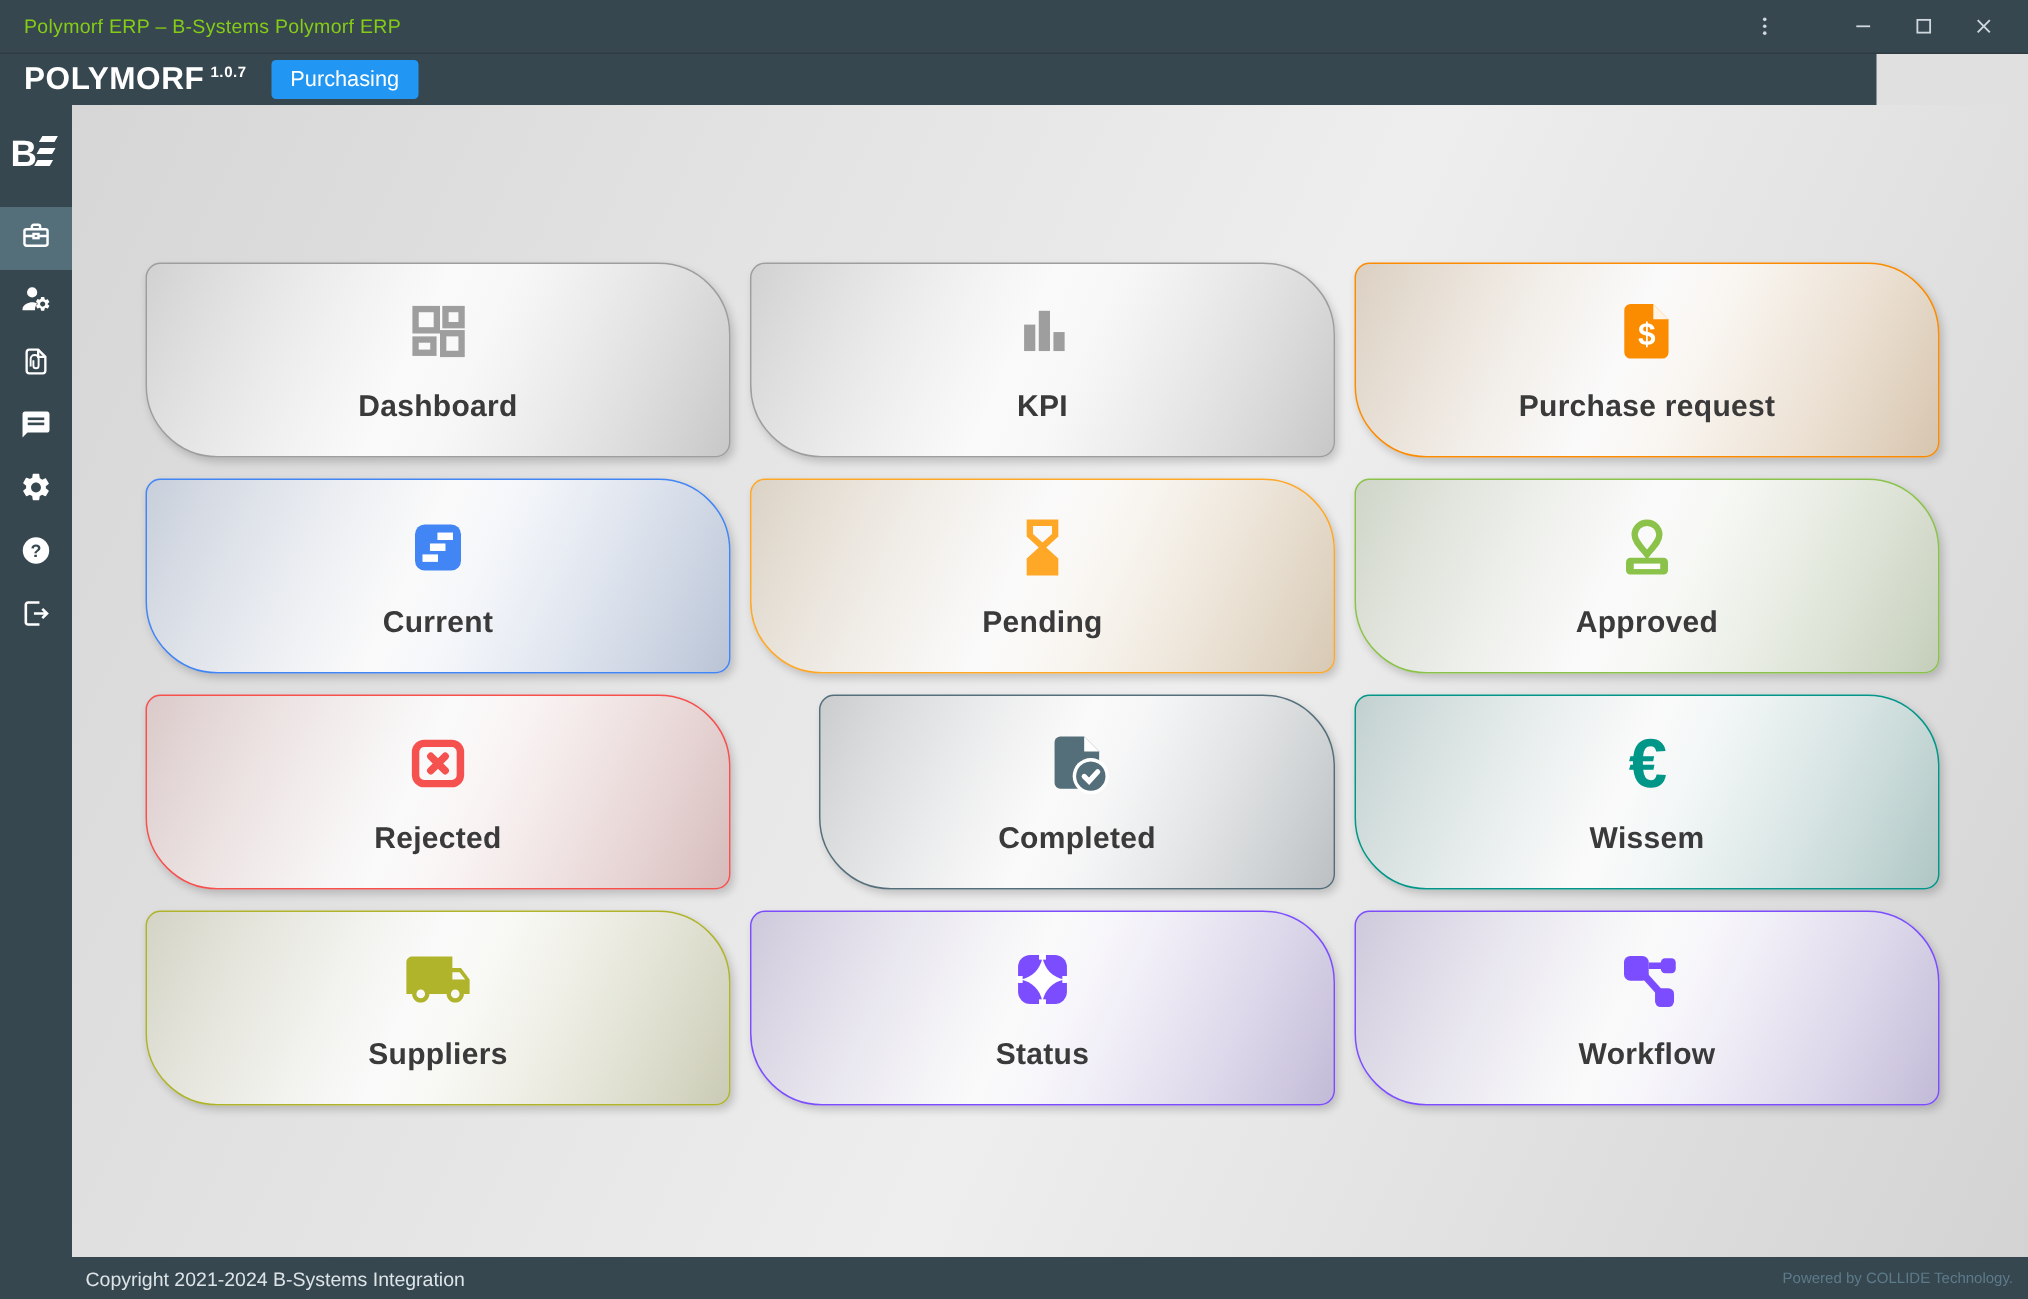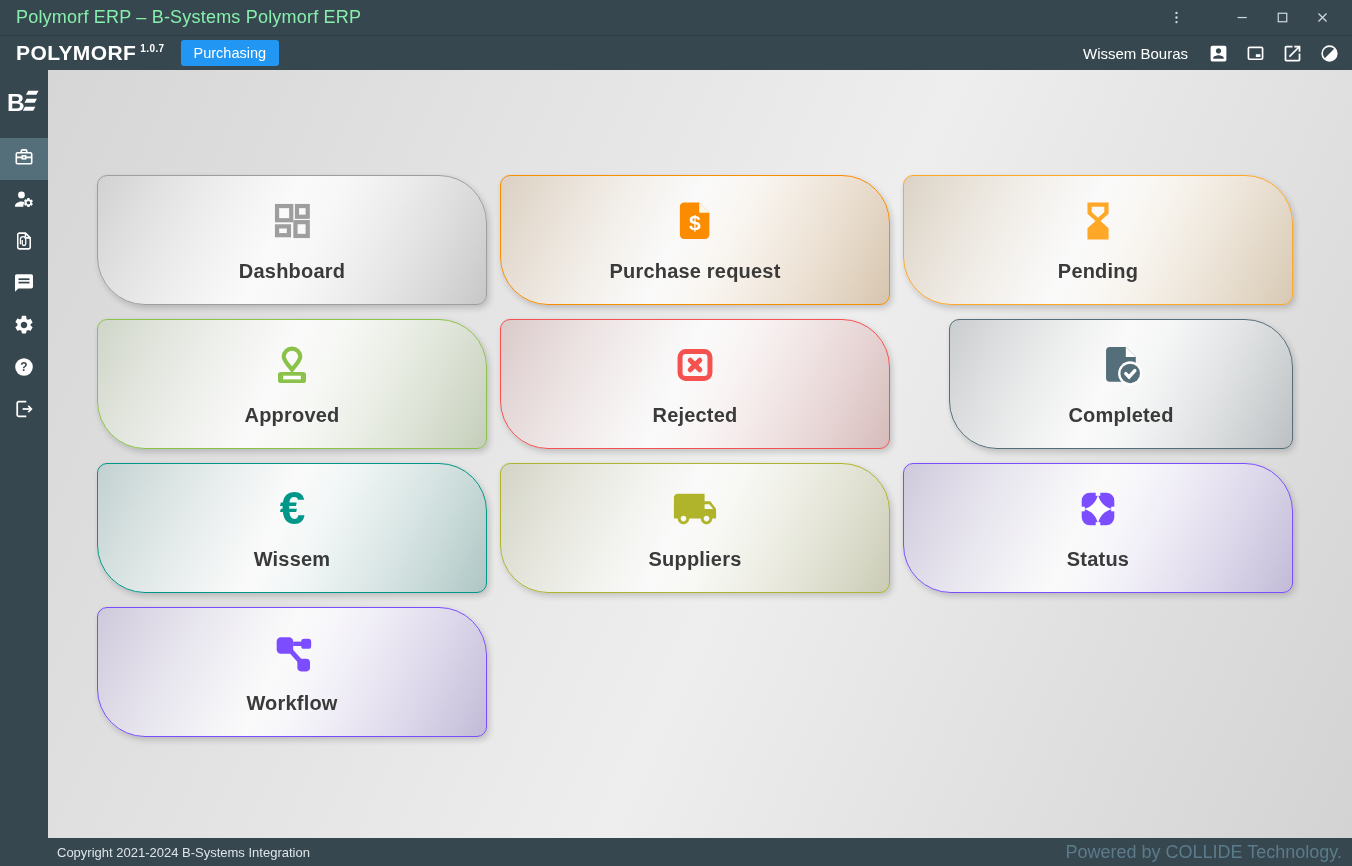--- a/index.html
+++ b/index.html
@@ -10,7 +10,7 @@
   .titlebar { position:absolute; left:0; top:0; width:1352px; height:36px;
     background:#37474f; border-bottom:1px solid #2e3b43;
     display:flex; align-items:center; padding:0 10px 0 16px; }
-  .titlebar-title { color:#86efac; font-size:18px; letter-spacing:.2px; }
+  .titlebar-title { color:#84cc16; font-size:13px; letter-spacing:.2px; }
   .titlebar-spacer { flex:1; }
   .tb-btn { width:40px; height:30px; display:flex; align-items:center; justify-content:center; }
   .tb-btn svg { width:17px; height:17px; }

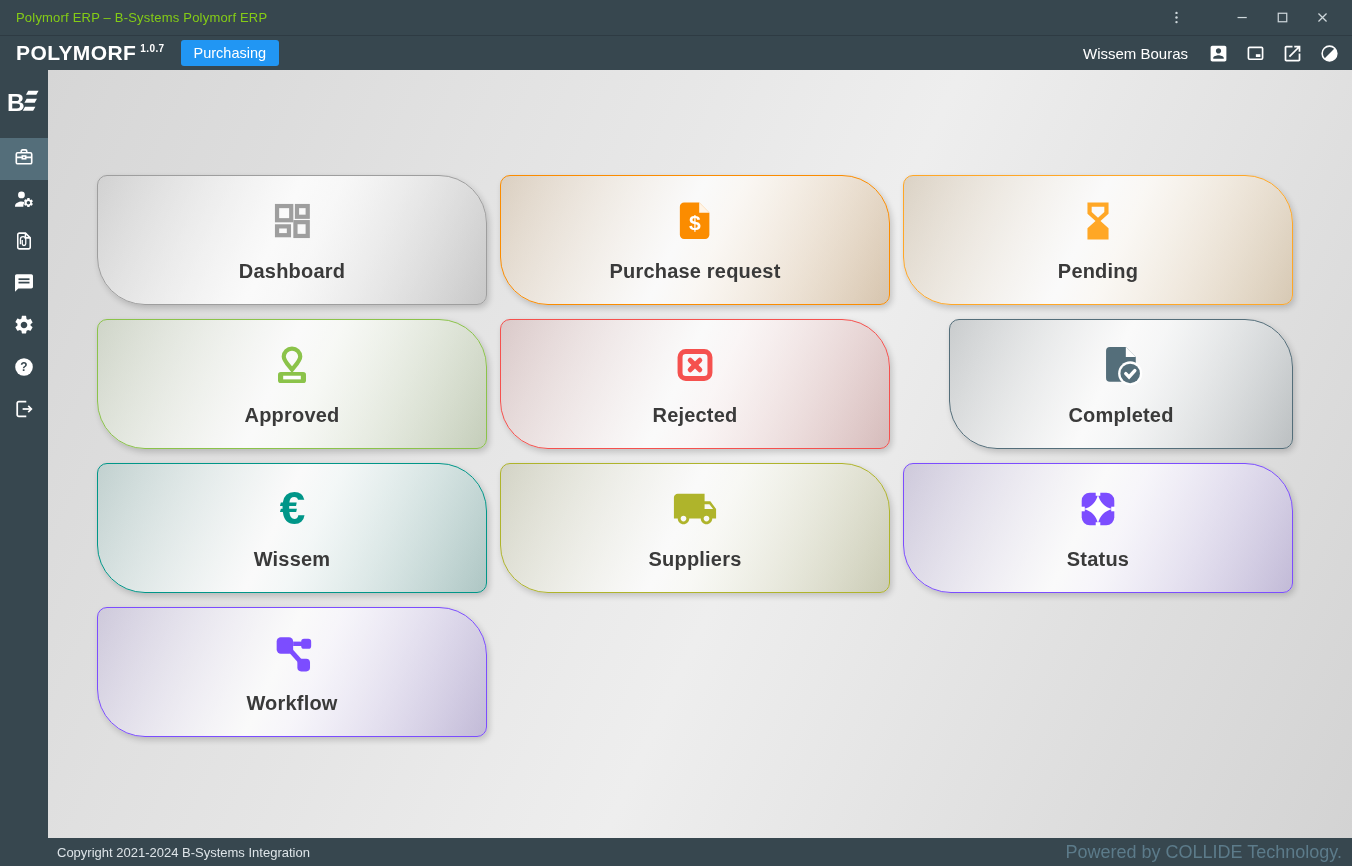--- a/index.html
+++ b/index.html
@@ -17,7 +17,7 @@
   .tb-menu { margin-right:26px; }
 
   
-  .navbar { position:absolute; left:0; top:36px; width:1352px; height:34px;
+  .navbar { position:absolute; left:0; top:36px; width:1251px; height:34px;
     background:#37474f; display:flex; align-items:center; padding:0 12px 0 16px; }
   .brand { color:#ffffff; font-size:21px; font-weight:bold; letter-spacing:.4px; }
   .brand-version { color:#ffffff; font-size:10px; font-weight:bold; vertical-align:super; margin-left:4px; }

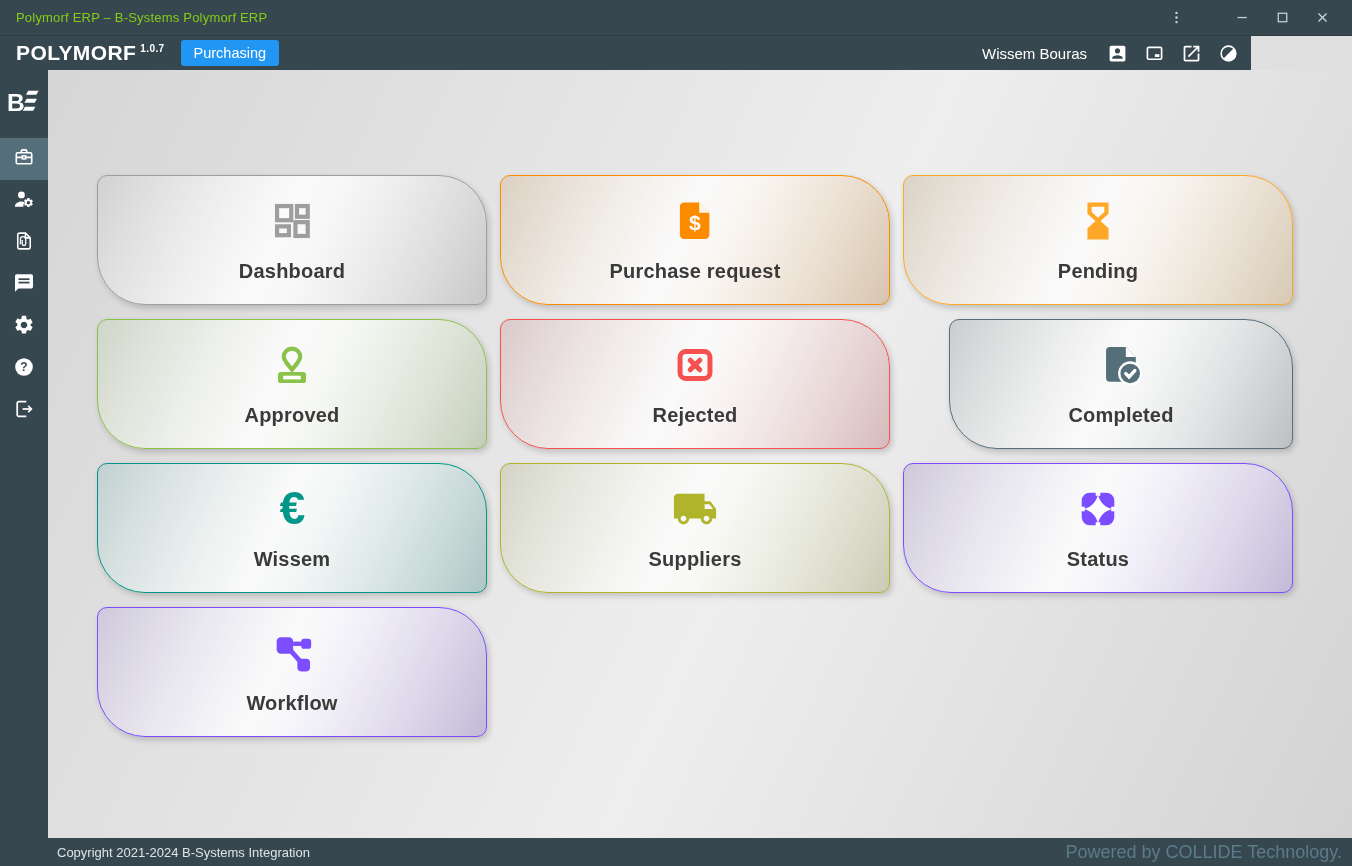--- a/index.html
+++ b/index.html
@@ -89,31 +89,6 @@
 <div class="navbar">
   <span class="brand"><span>POLYMORF</span><sup class="brand-version">1.0.7</sup></span>
   <button class="module-btn">Purchasing</button>
-  <div class="nav-right">
-    <span class="user-name">Wissem Bouras</span>
-    <span class="nav-icon">
-      <svg viewBox="0 0 24 24" fill="#fff" fill-rule="evenodd">
-          <path d="M5 3h14c1.1 0 2 .9 2 2v14c0 1.1-.9 2-2 2H5c-1.1 0-2-.9-2-2V5c0-1.1.9-2 2-2zm10 6c0 1.66-1.34 3-3 3s-3-1.34-3-3 1.34-3 3-3 3 1.34 3 3zM6 17.2c0-2 4-3.1 6-3.1s6 1.1 6 3.1v.9H6v-.9z"></path>
-        </svg>
-    </span>
-    <span class="nav-icon">
-      <svg viewBox="0 0 24 24">
-          <rect x="3.9" y="5" width="16.2" height="13.6" rx="1.4" fill="none" stroke="#fff" stroke-width="1.9"></rect>
-          <rect x="12.4" y="12.8" width="5.2" height="3.2" fill="#fff"></rect>
-        </svg>
-    </span>
-    <span class="nav-icon">
-      <svg viewBox="0 0 24 24" fill="#fff">
-          <path d="M19 19H5V5h7V3H5c-1.1 0-2 .9-2 2v14c0 1.1.9 2 2 2h14c1.1 0 2-.9 2-2v-7h-2v7zM14 3v2h3.59l-9.83 9.83 1.41 1.41L19 6.41V10h2V3h-7z"></path>
-        </svg>
-    </span>
-    <span class="nav-icon">
-      <svg viewBox="0 0 24 24">
-          <circle cx="12" cy="12" r="8.4" fill="none" stroke="#fff" stroke-width="1.8"></circle>
-          <path d="M12 3.6a8.4 8.4 0 0 1 0 16.8z" fill="#fff" transform="rotate(45 12 12)"></path>
-        </svg>
-    </span>
-  </div>
 </div>
 
 <div class="sidebar">

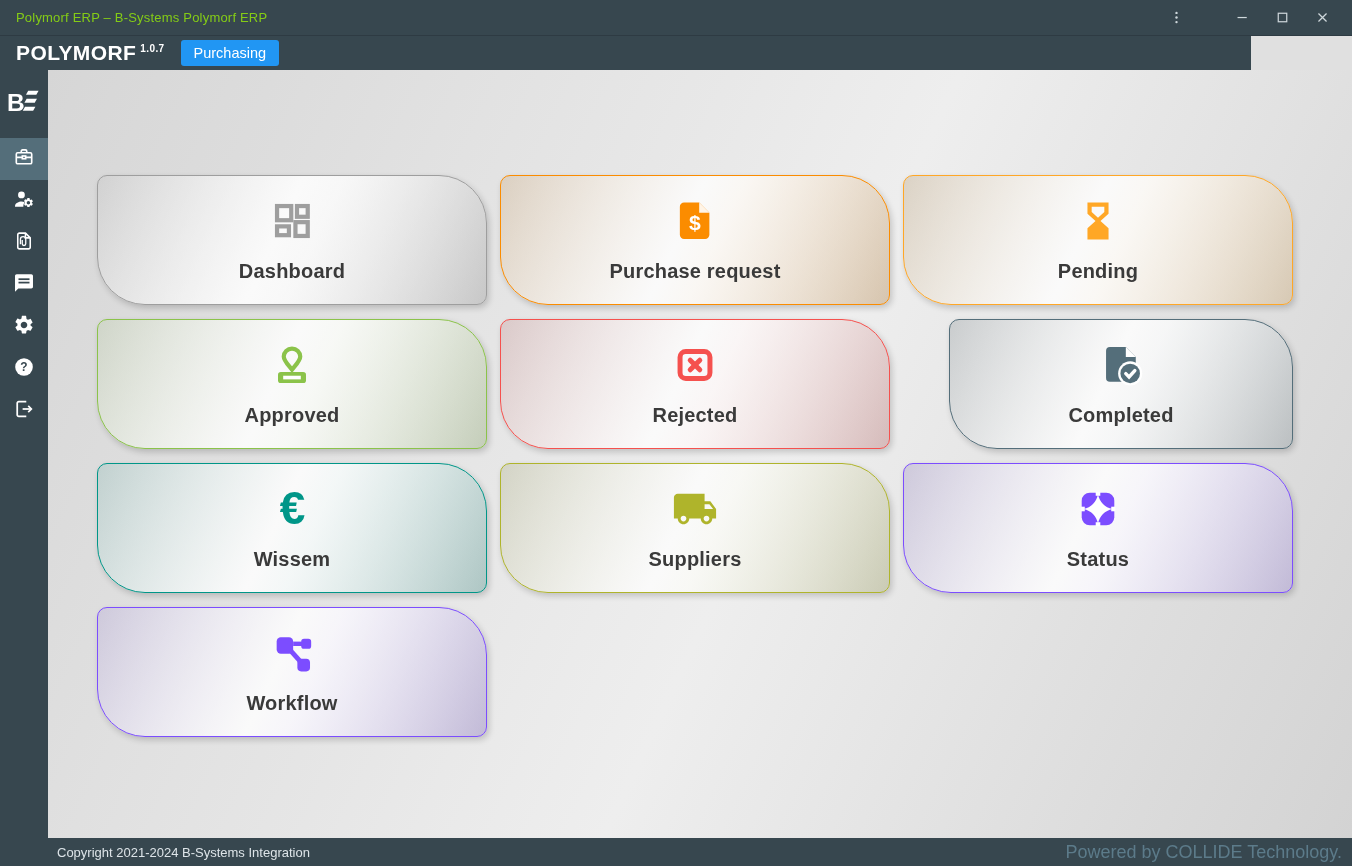--- a/index.html
+++ b/index.html
@@ -180,6 +180,16 @@
       <span class="card-label">Dashboard</span>
     </div>
 
+    <div class="card" style="border-color: rgb(158, 158, 158); color: rgb(158, 158, 158); background: linear-gradient(115deg, rgba(158, 158, 158, 0.1), rgba(255, 255, 255, 0.72) 46%, rgba(158, 158, 158, 0.16)), linear-gradient(115deg, rgb(215, 215, 215), rgb(242, 242, 242) 55%, rgb(207, 207, 207));">
+      <span class="card-icon">
+        <svg viewBox="0 0 24 24" fill="currentColor">
+          <rect x="5.6" y="9.6" width="3.9" height="9.2"></rect>
+            <rect x="10.7" y="4.8" width="3.9" height="14"></rect>
+            <rect x="15.8" y="12.2" width="3.9" height="6.6"></rect>
+        </svg>
+      </span>
+      <span class="card-label">KPI</span>
+    </div>
 
     <div class="card" style="border-color: rgb(251, 140, 0); color: rgb(251, 140, 0); background: linear-gradient(115deg, rgba(251, 140, 0, 0.1), rgba(255, 255, 255, 0.72) 46%, rgba(251, 140, 0, 0.16)), linear-gradient(115deg, rgb(215, 215, 215), rgb(242, 242, 242) 55%, rgb(207, 207, 207));">
       <span class="card-icon">

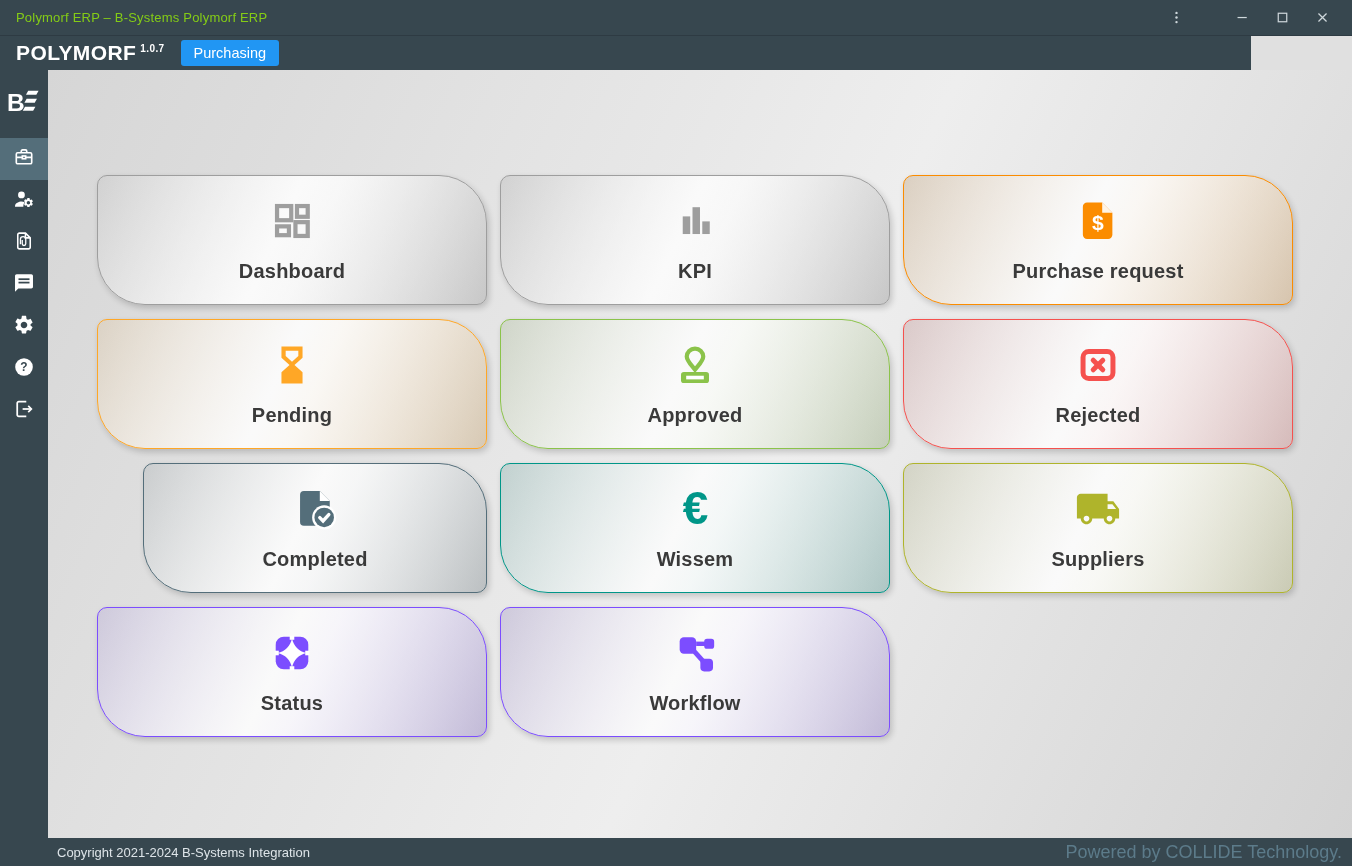--- a/index.html
+++ b/index.html
@@ -202,6 +202,17 @@
       <span class="card-label">Purchase request</span>
     </div>
 
+    <div class="card" style="border-color: rgb(66, 133, 244); color: rgb(66, 133, 244); background: linear-gradient(115deg, rgba(66, 133, 244, 0.1), rgba(255, 255, 255, 0.72) 46%, rgba(66, 133, 244, 0.16)), linear-gradient(115deg, rgb(215, 215, 215), rgb(242, 242, 242) 55%, rgb(207, 207, 207));">
+      <span class="card-icon">
+        <svg viewBox="0 0 24 24">
+          <rect x="4" y="4" width="16" height="16" rx="3.4" fill="currentColor"></rect>
+          <rect x="11.8" y="6.8" width="5.4" height="2.6" fill="#fff"></rect>
+          <rect x="9.2" y="10.6" width="5.4" height="2.6" fill="#fff"></rect>
+          <rect x="6.6" y="14.4" width="5.4" height="2.6" fill="#fff"></rect>
+        </svg>
+      </span>
+      <span class="card-label">Current</span>
+    </div>
 
     <div class="card" style="border-color: rgb(255, 167, 38); color: rgb(255, 167, 38); background: linear-gradient(115deg, rgba(255, 167, 38, 0.1), rgba(255, 255, 255, 0.72) 46%, rgba(255, 167, 38, 0.16)), linear-gradient(115deg, rgb(215, 215, 215), rgb(242, 242, 242) 55%, rgb(207, 207, 207));">
       <span class="card-icon">

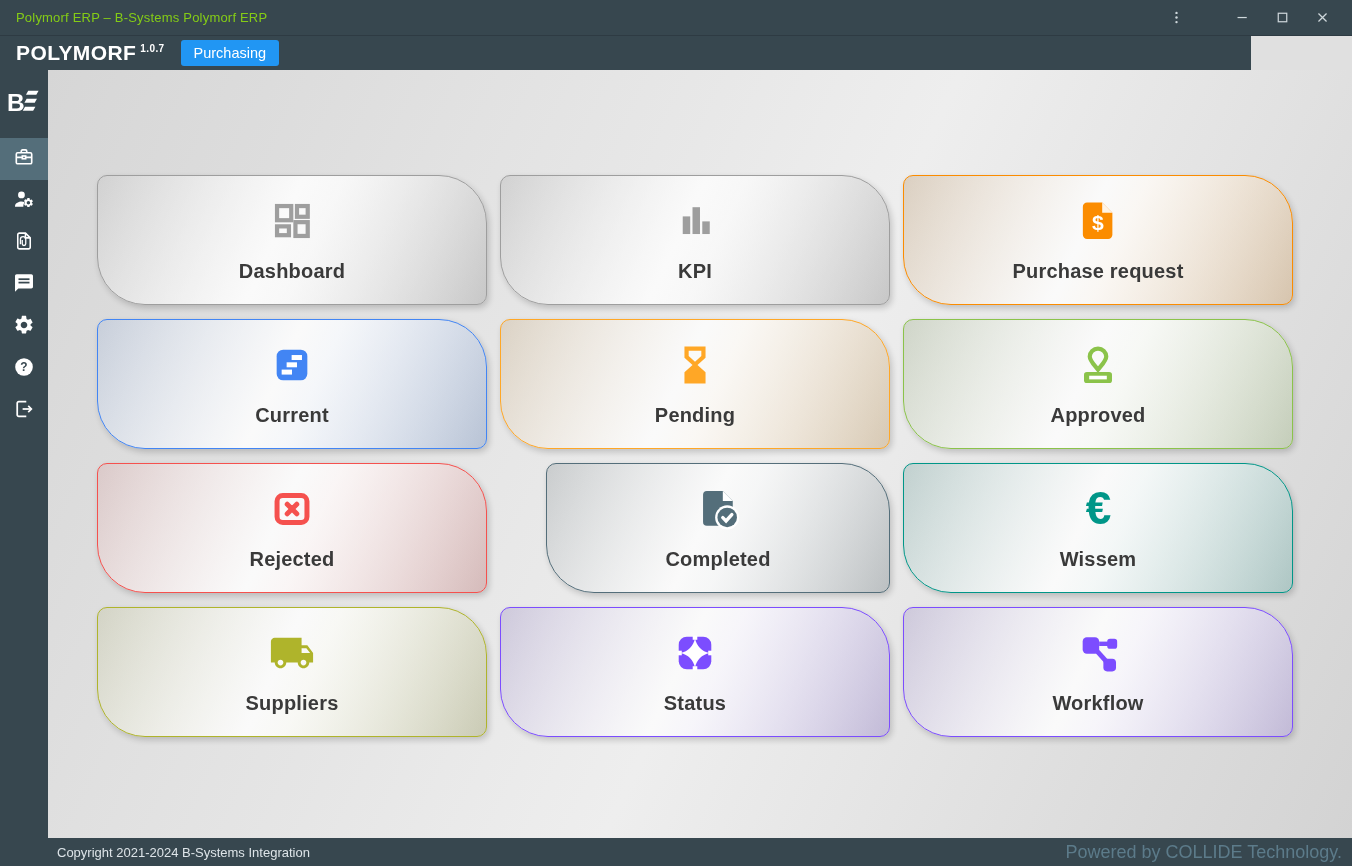--- a/index.html
+++ b/index.html
@@ -54,7 +54,7 @@
     background:#37474f; display:flex; align-items:center; justify-content:space-between;
     padding:0 10px 0 57px;gap:43px; }
   .footer-left { color:#dde4e8; font-size:13px; }
-  .footer-right { color:#5c7b8a; font-size:18px; }
+  .footer-right { color:#5c7b8a; font-size:10px; }
 </style>
 </head>
 <body>

